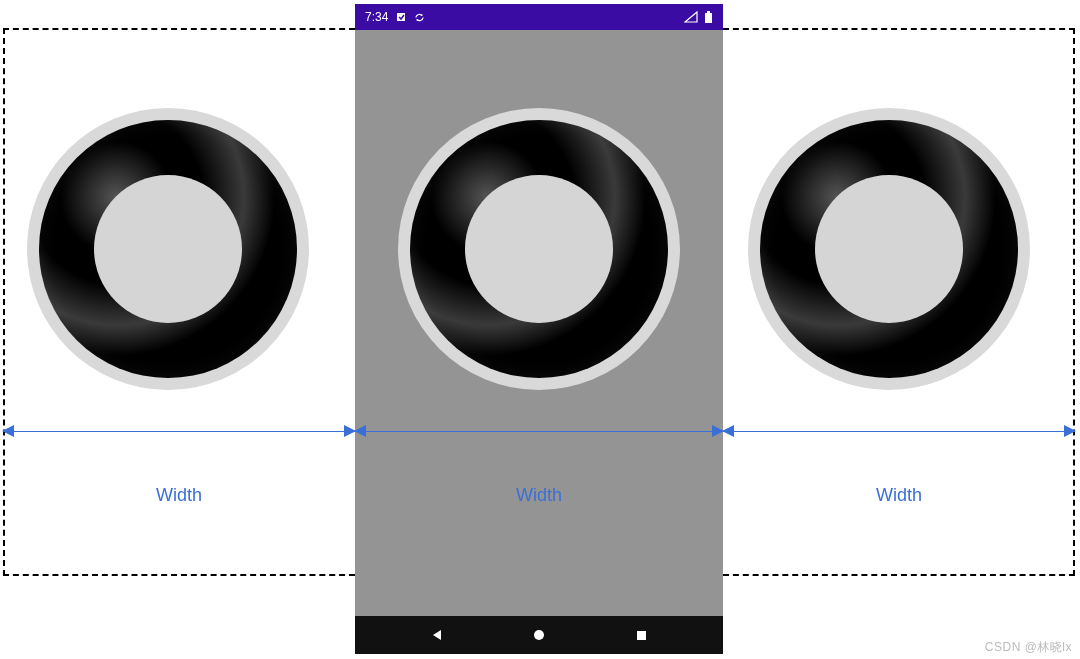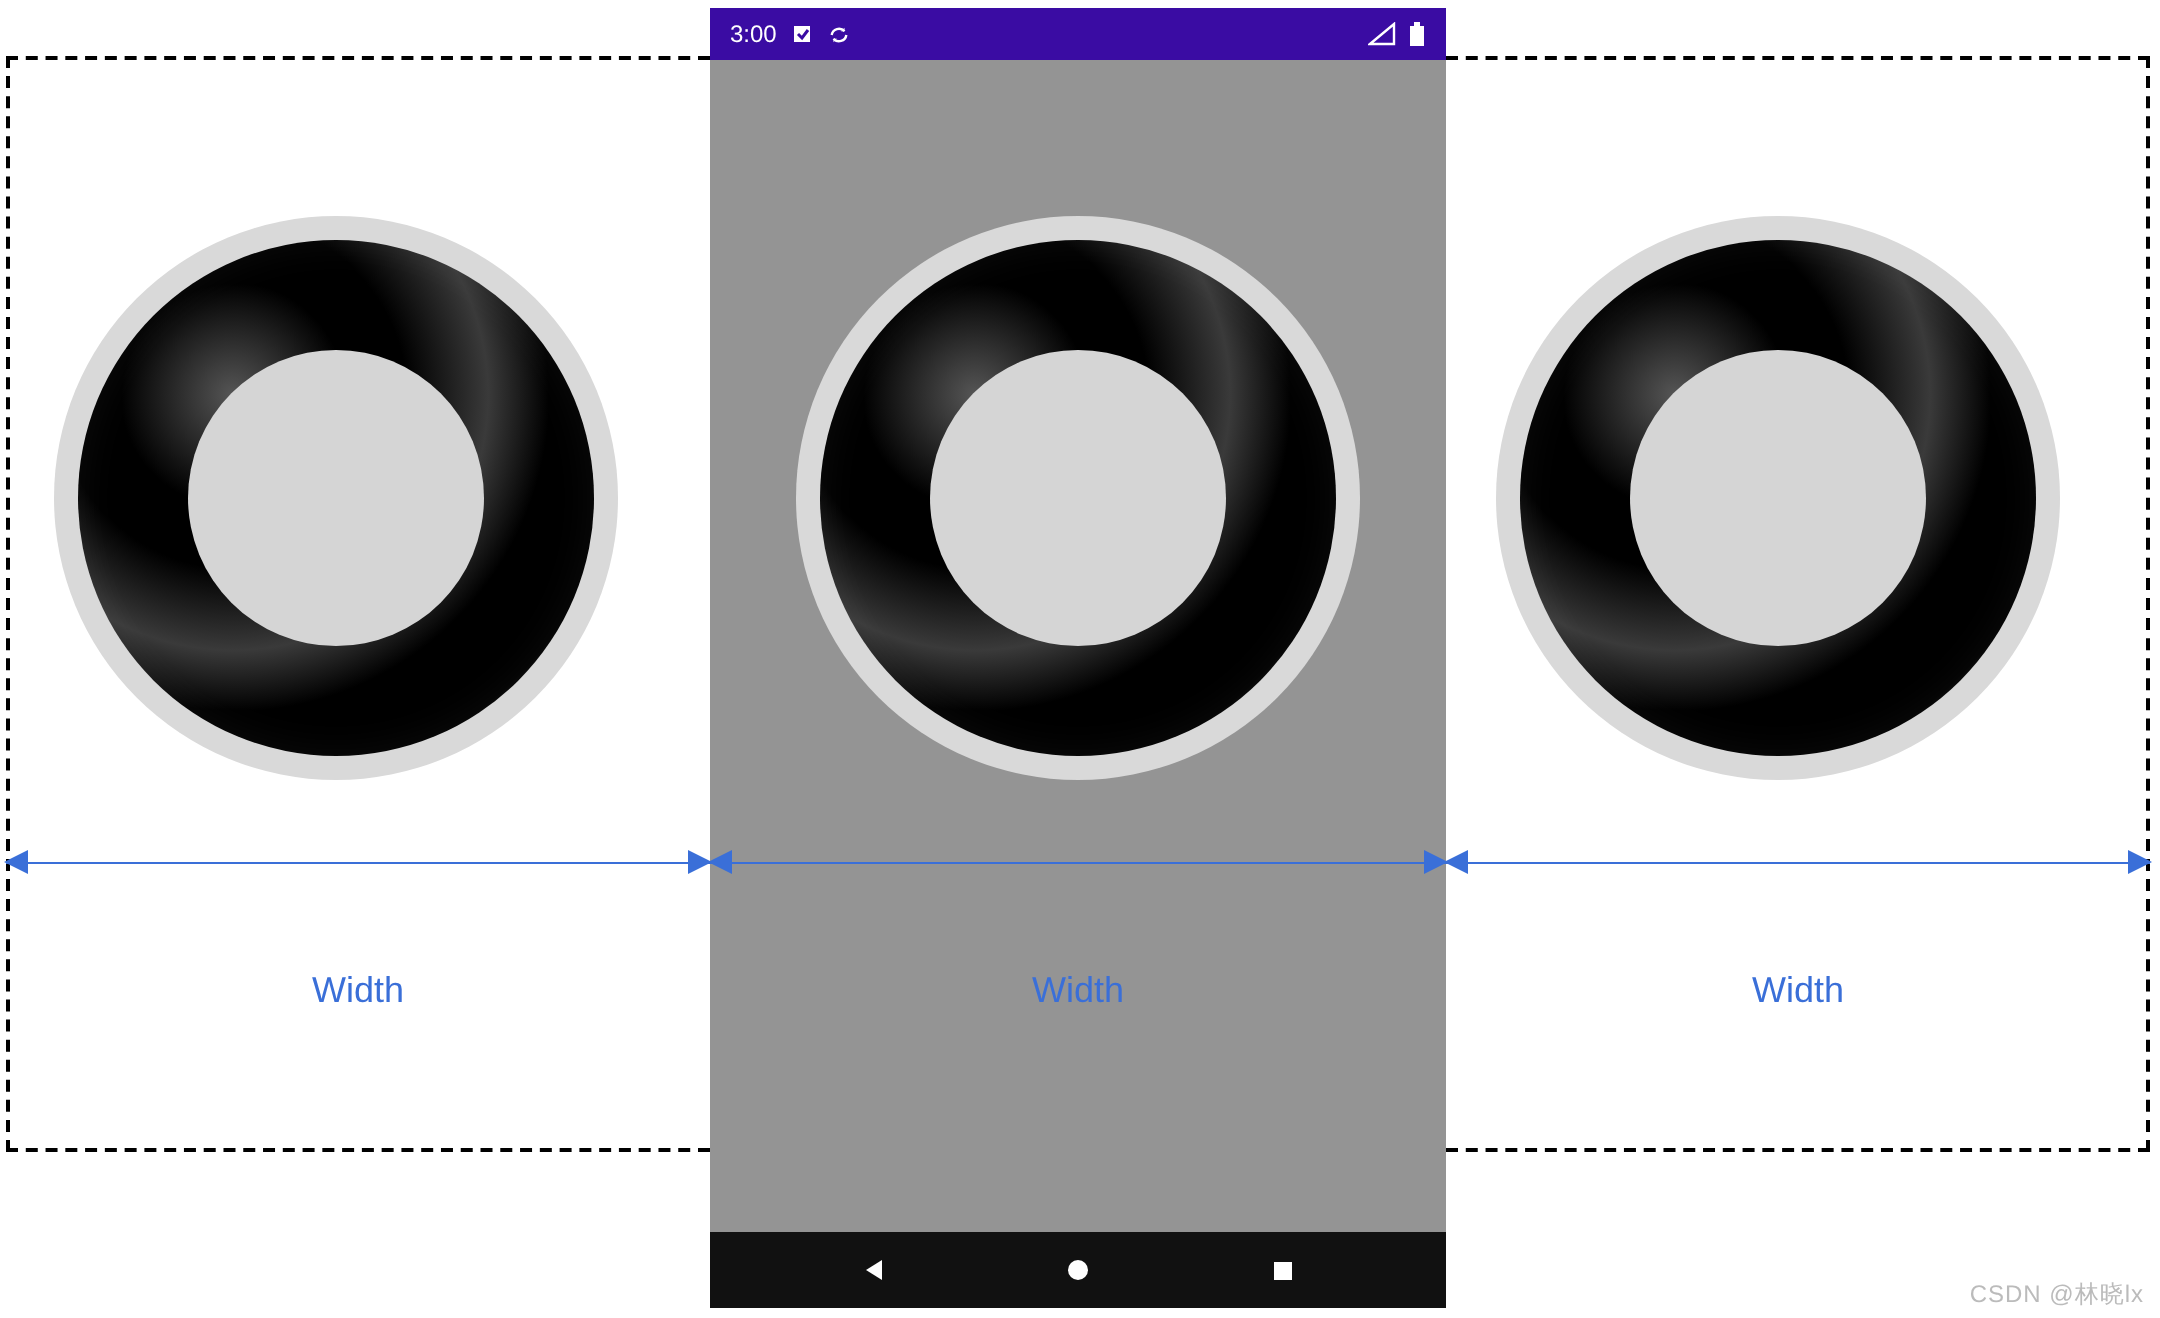--- a/index.html
+++ b/index.html
@@ -114,7 +114,7 @@
     <div class="phone-body"></div>
     <div class="status-bar">
       <div class="status-left">
-        <span>3:00</span>
+        <span>7:34</span>
         <span class="ico">
           <svg width="10" height="10" viewBox="0 0 10 10">
               <rect x="1" y="1" width="8" height="8" fill="#fff"></rect>

